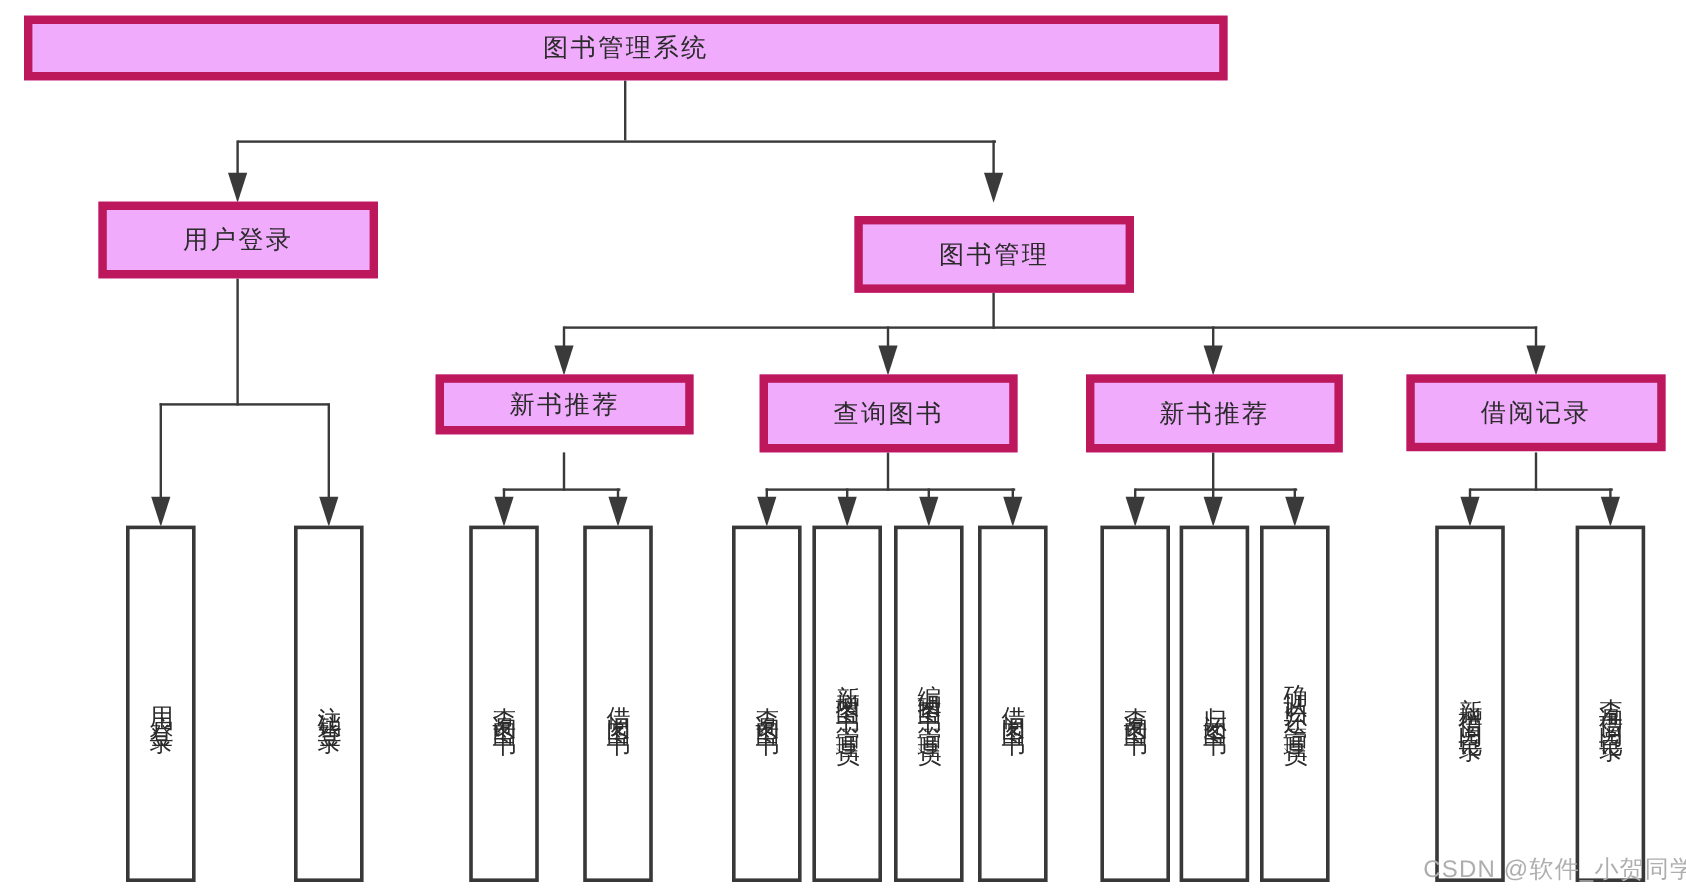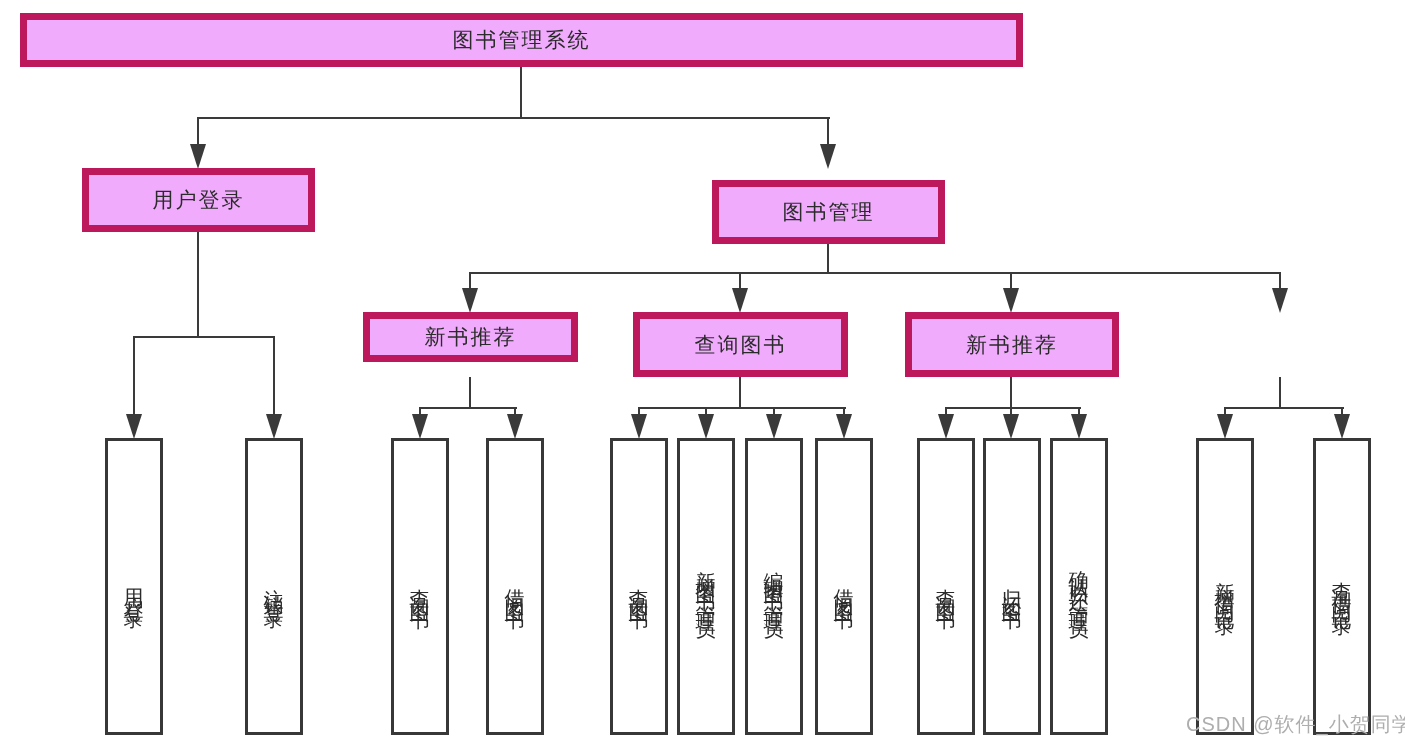--- a/index.html
+++ b/index.html
@@ -115,6 +115,9 @@
   <div class="box" style="left:905px;top:312px;width:214px;height:65px">
     <span>新书推荐</span>
   </div>
+  <div class="box" style="left:1172px;top:312px;width:216px;height:64px">
+    <span>借阅记录</span>
+  </div>
 
   <div class="vl" style="left:469px;top:377px;height:32px"></div>
   <div class="hl" style="left:419px;top:407px;width:98px"></div>

